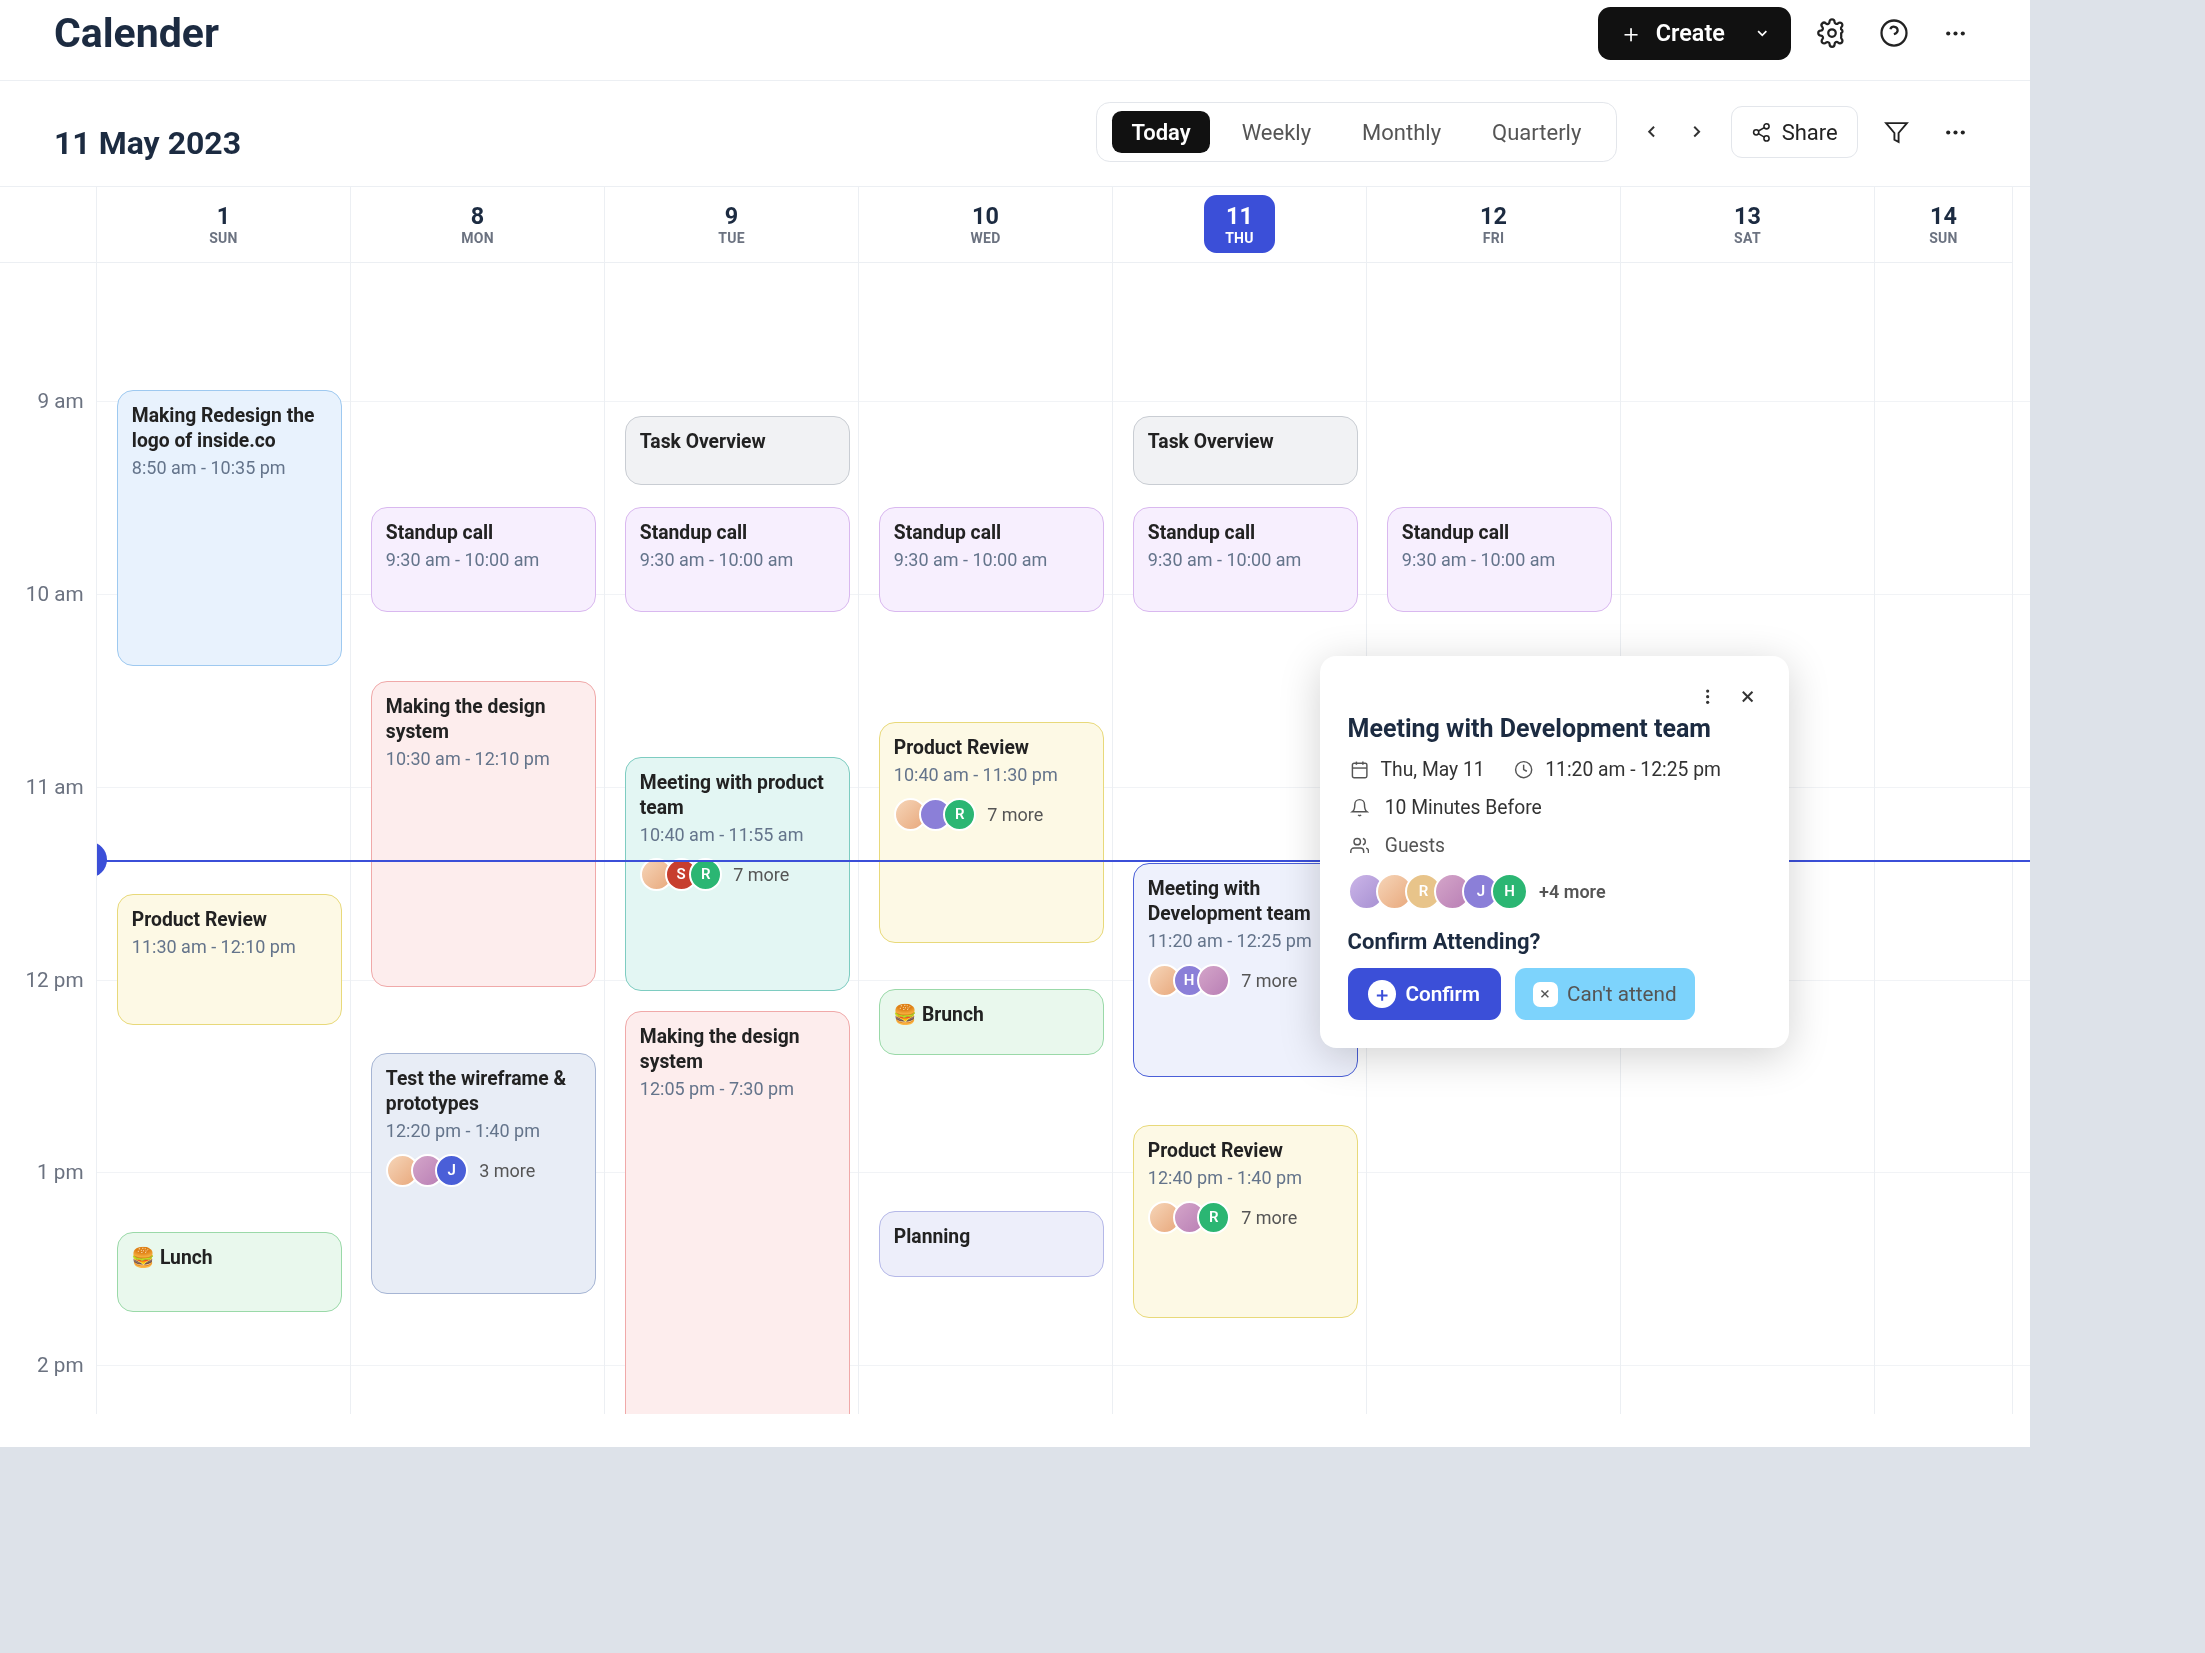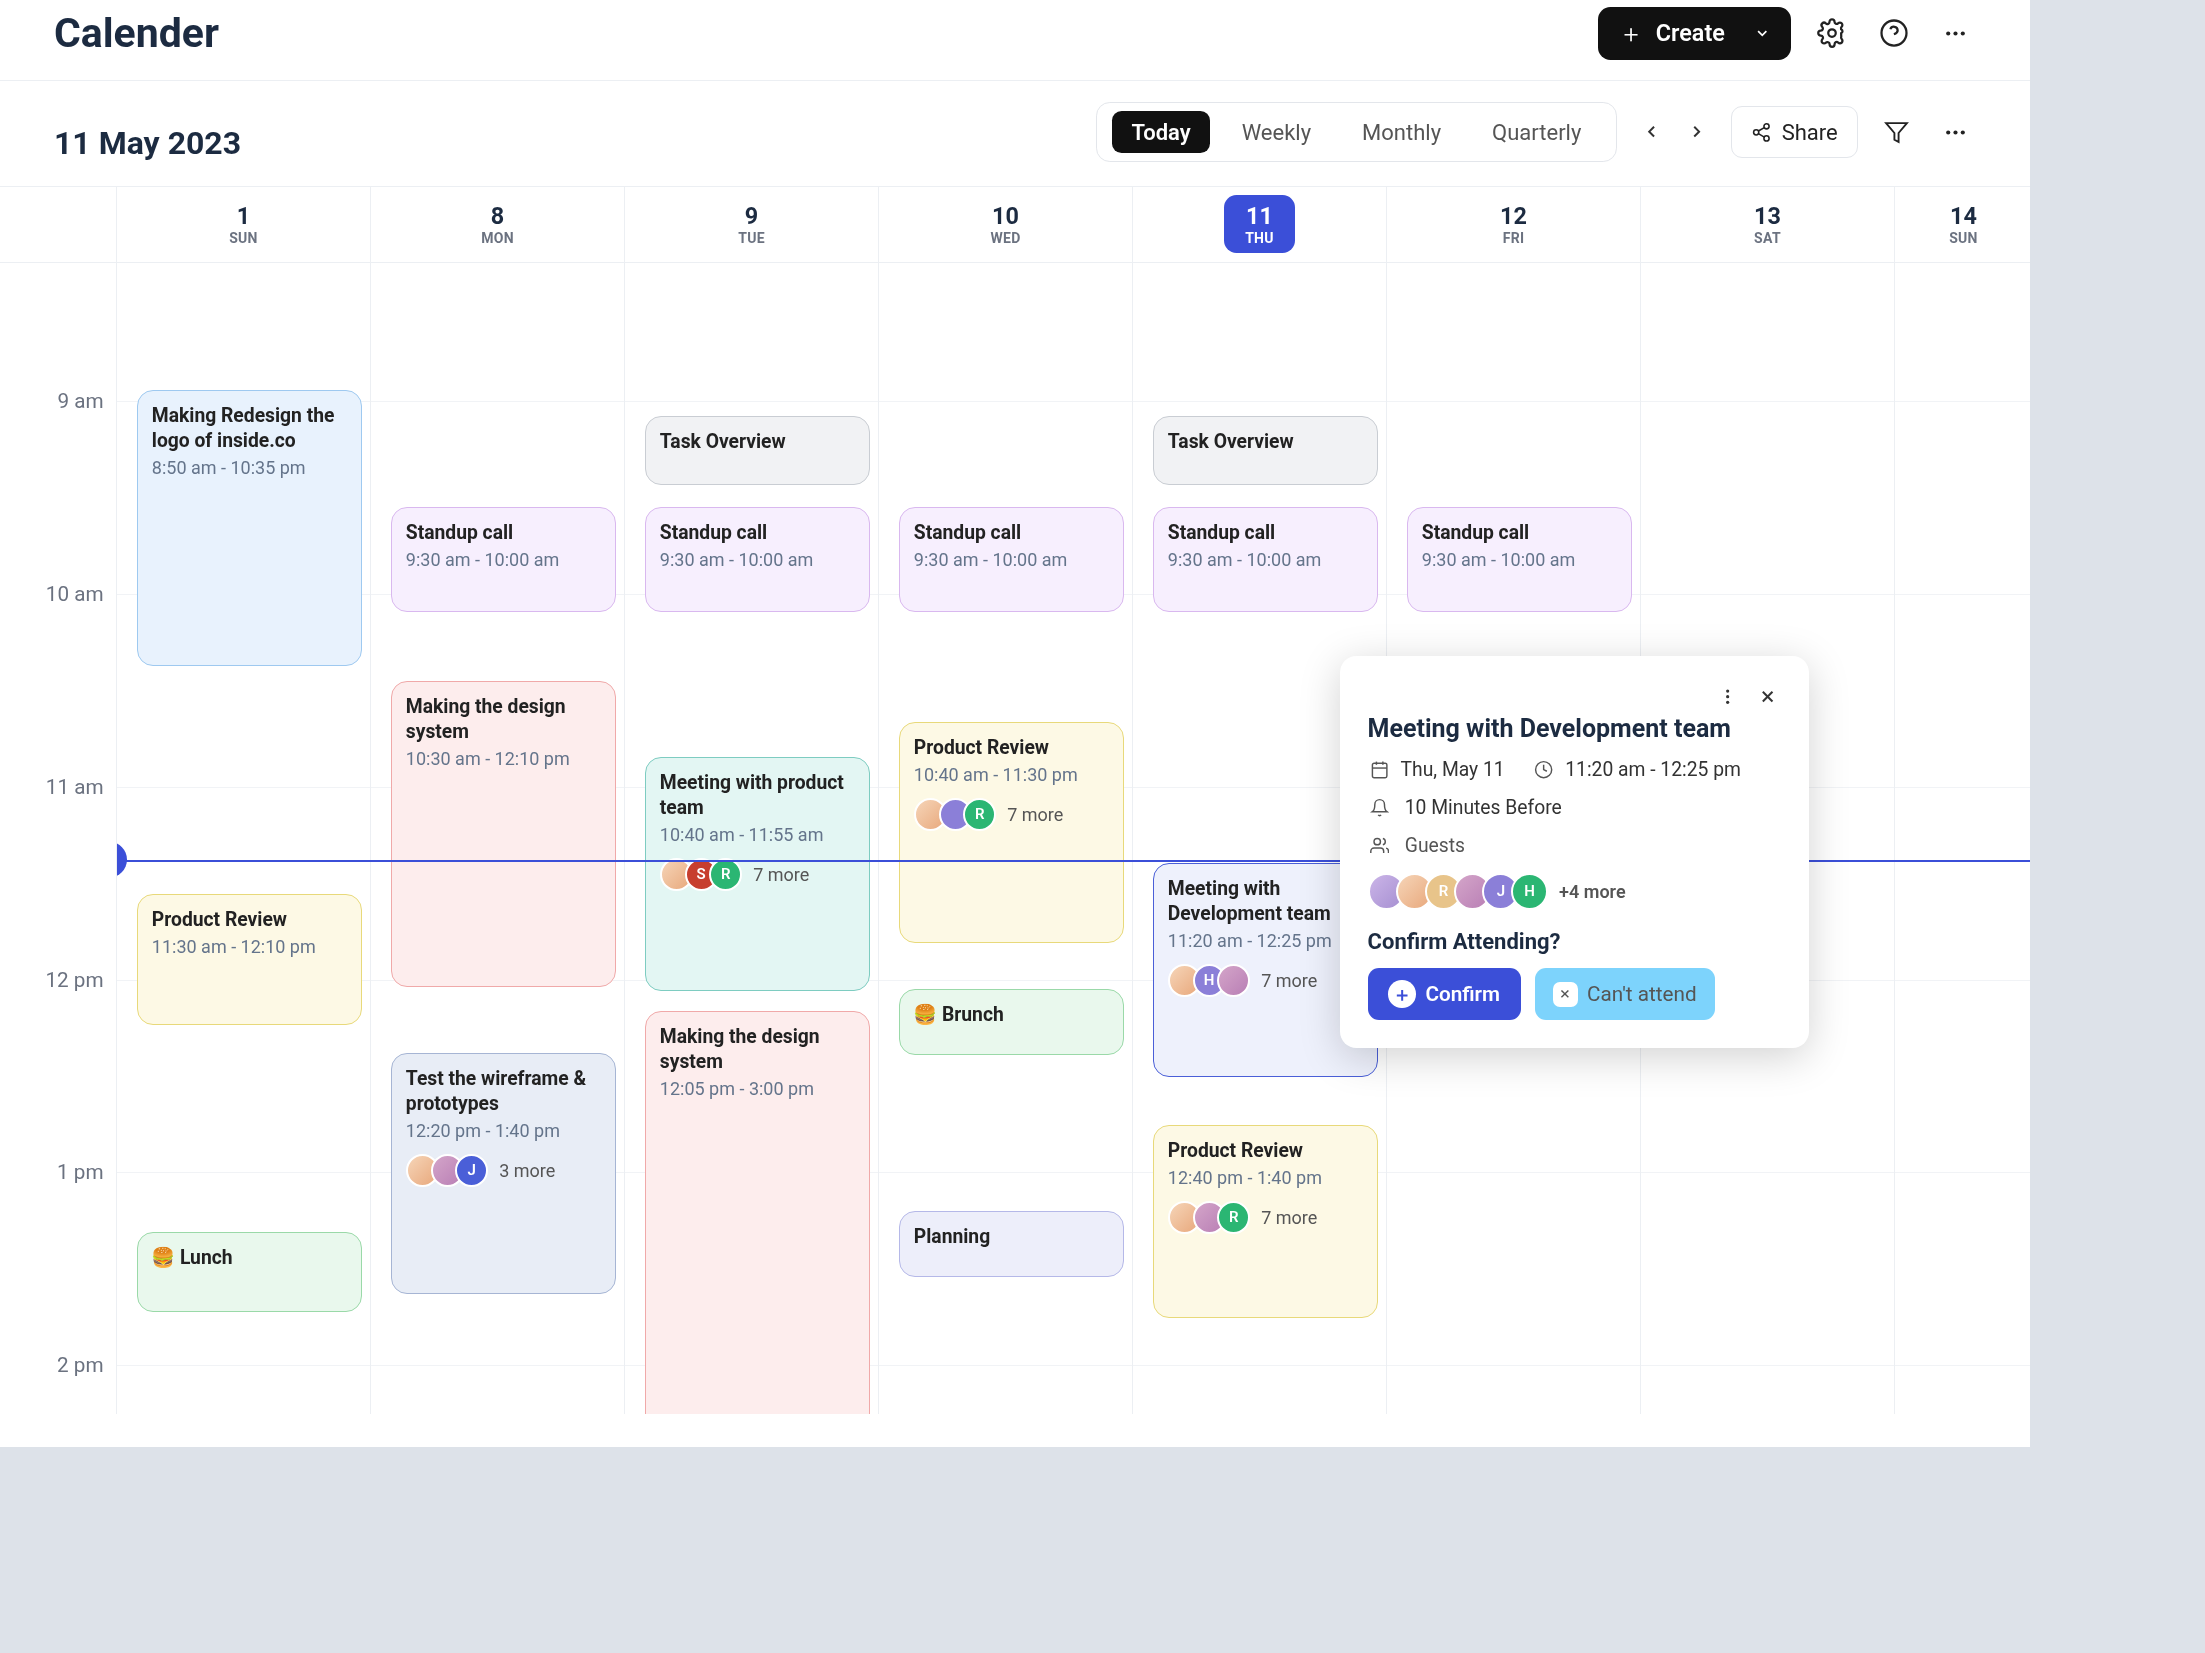--- a/index.html
+++ b/index.html
@@ -25,7 +25,7 @@
 .share-btn { display: flex; align-items: center; gap: 9.6px; border: 0.7px solid #e3e6eb; border-radius: 11px; padding: 12.4px 19.3px; font-size: 22px; cursor: pointer; color: #222; }
 
 .calendar { display: flex; position: relative; height: 1227px; }
-.time-col { width: 117px; border-right: 0.7px solid #eceff3; position: relative; }
+.time-col { width: 97px; border-right: 0.7px solid #eceff3; position: relative; }
 .time-label { position: absolute; right: 12.4px; font-size: 20.7px; color: #6b7280; transform: translateY(-50%); }
 .day-cols { flex: 1; display: flex; position: relative; overflow: hidden; }
 .day-col { width: 254px; border-right: 0.7px solid #eceff3; position: relative; flex: none; }

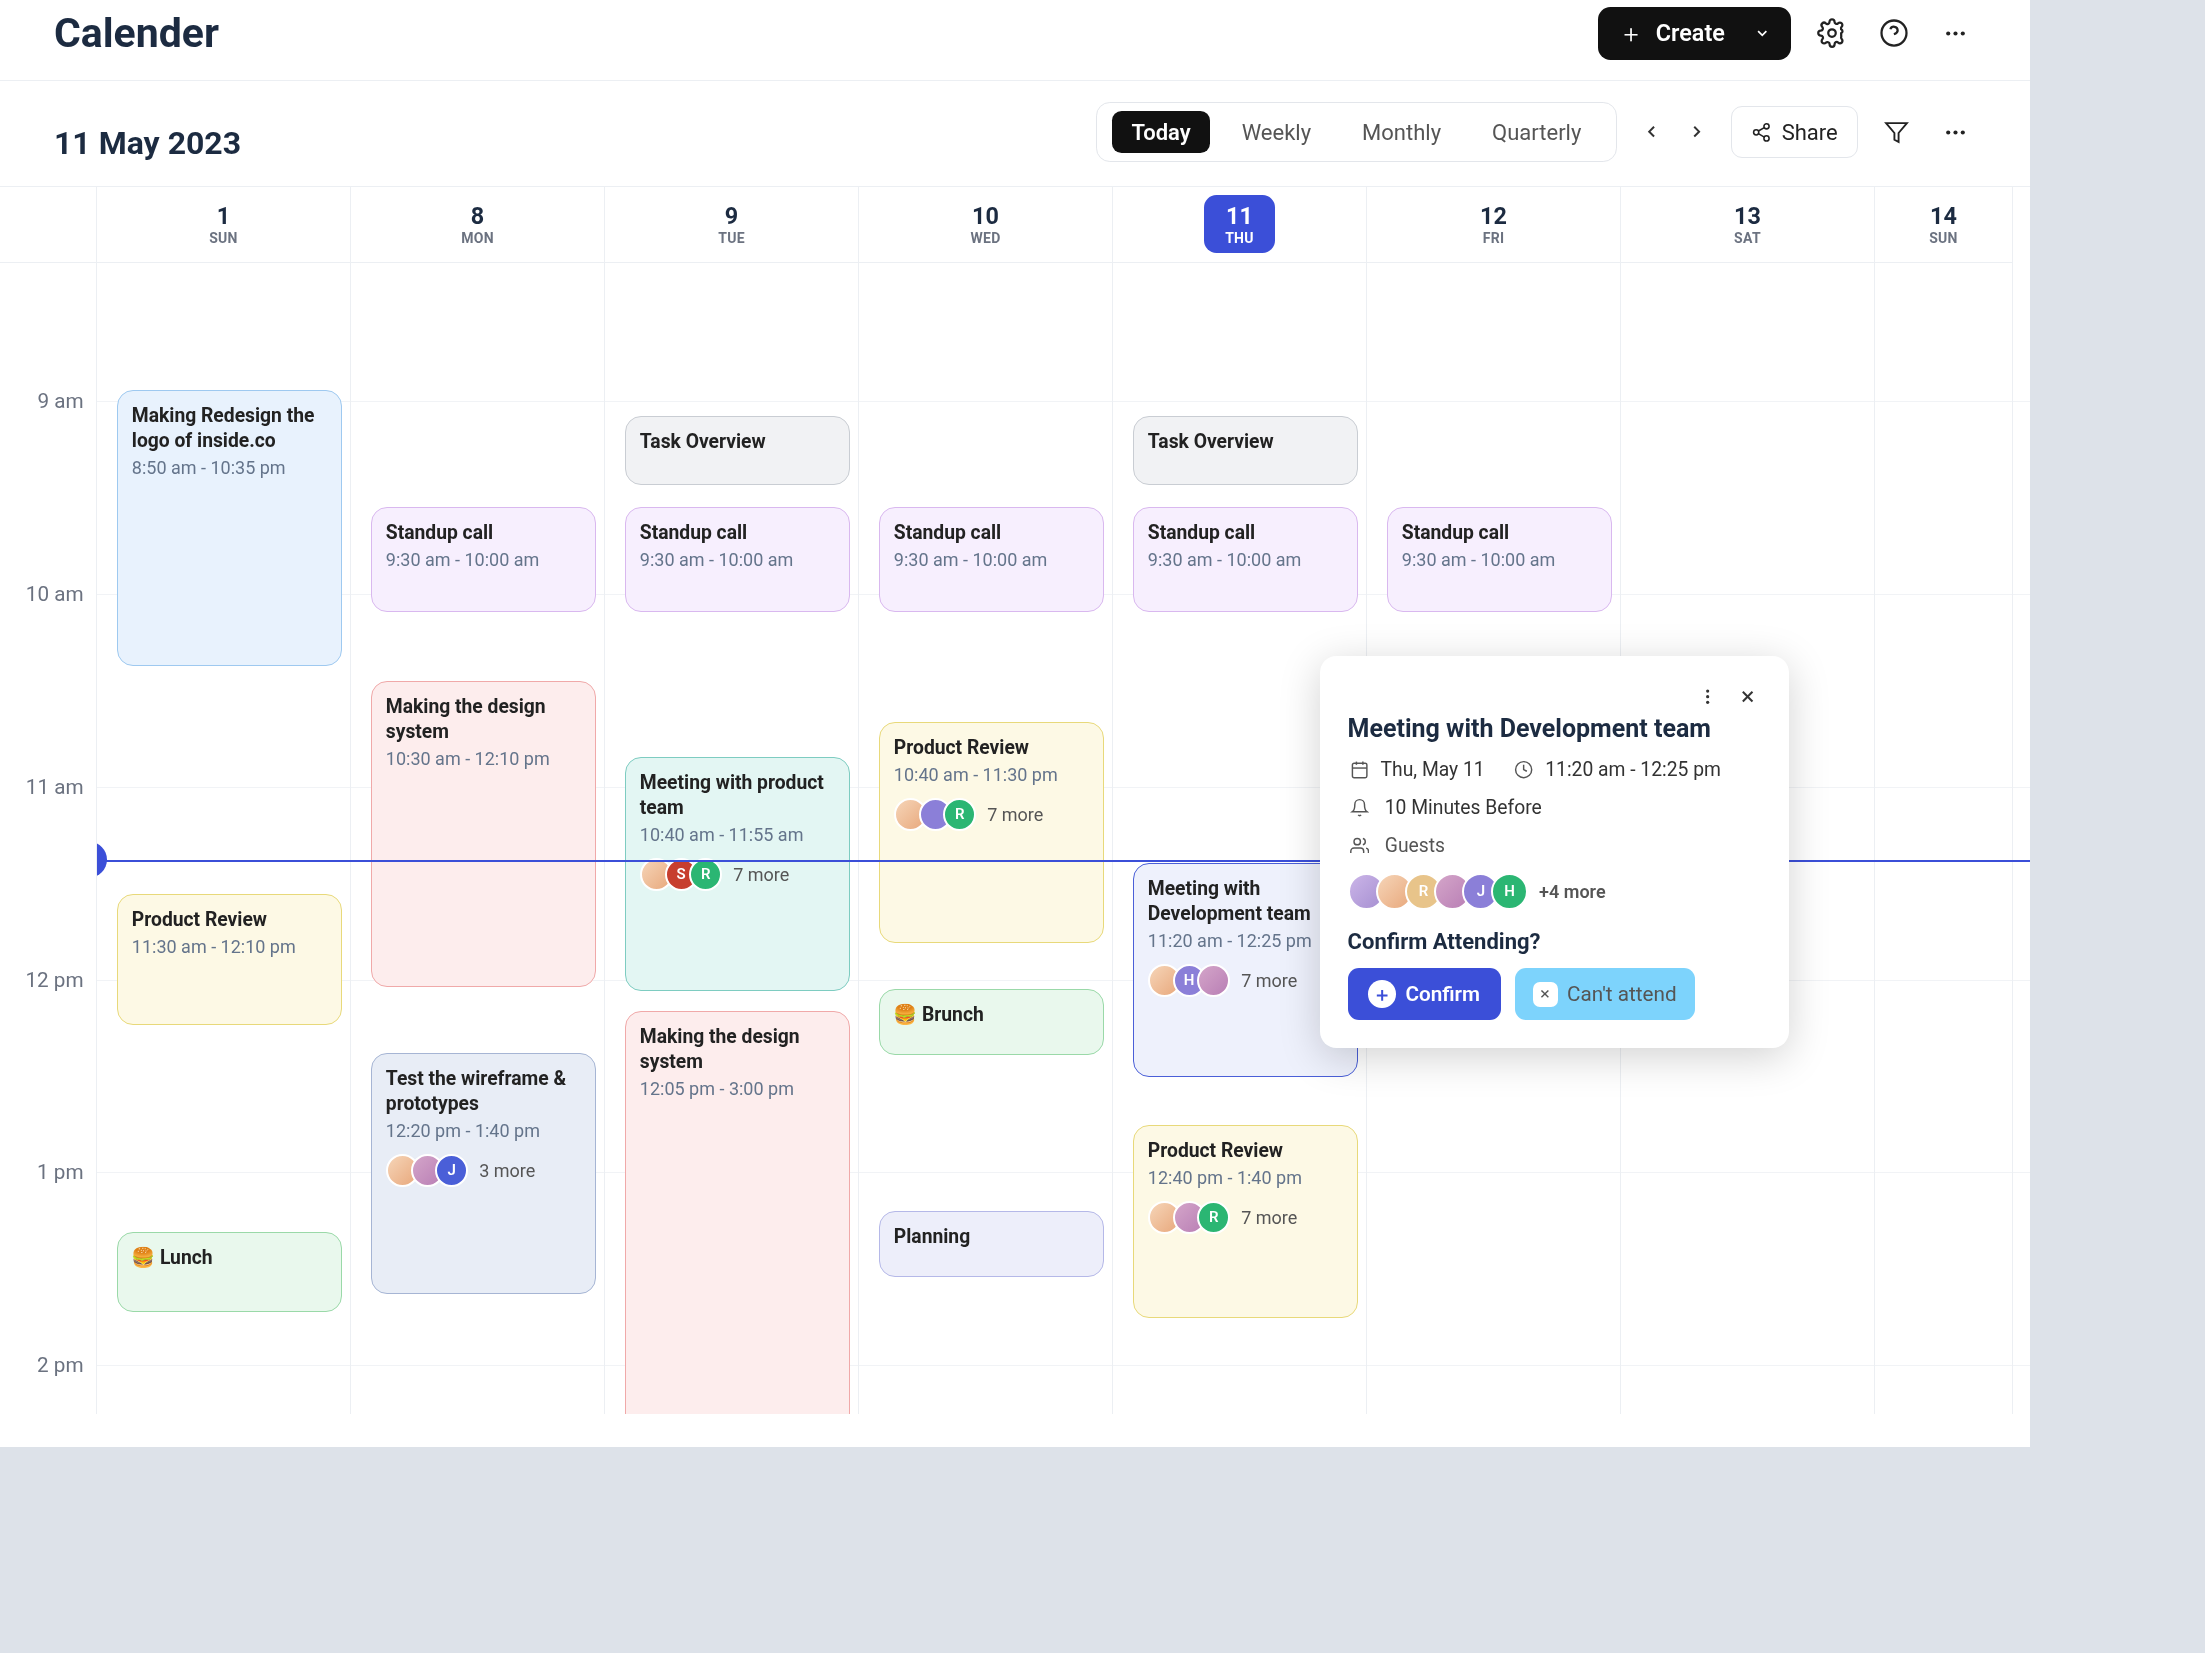--- a/index.html
+++ b/index.html
@@ -276,7 +276,7 @@
           </div>
           <div class="event ev-red" style="top:730px;height:482px">
             <div class="event-title">Making the design system</div>
-            <div class="event-time">12:05 pm - 3:00 pm</div>
+            <div class="event-time">12:05 pm - 7:30 pm</div>
           </div>
         </div>
       </div>

